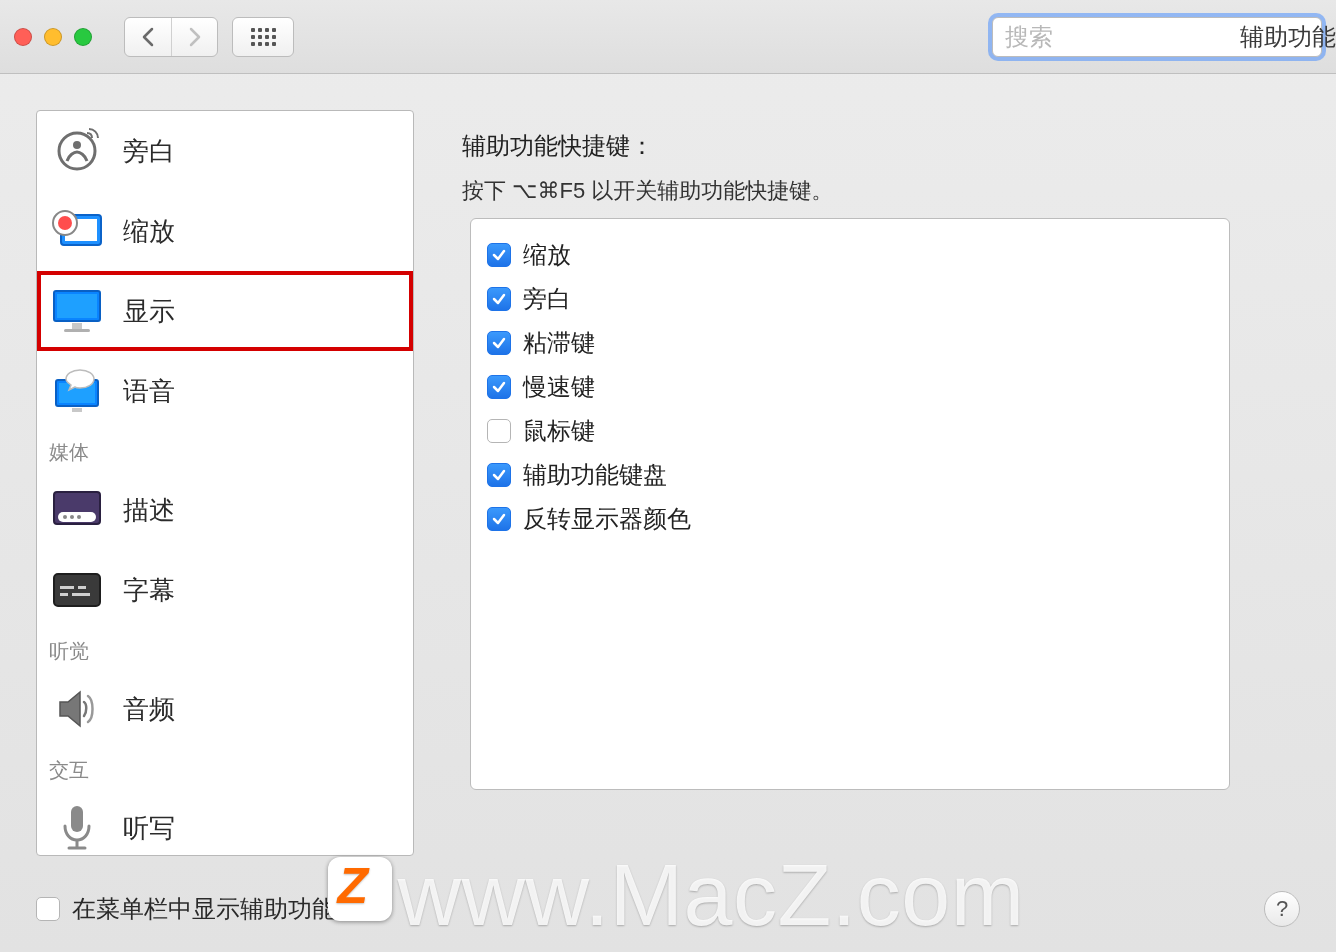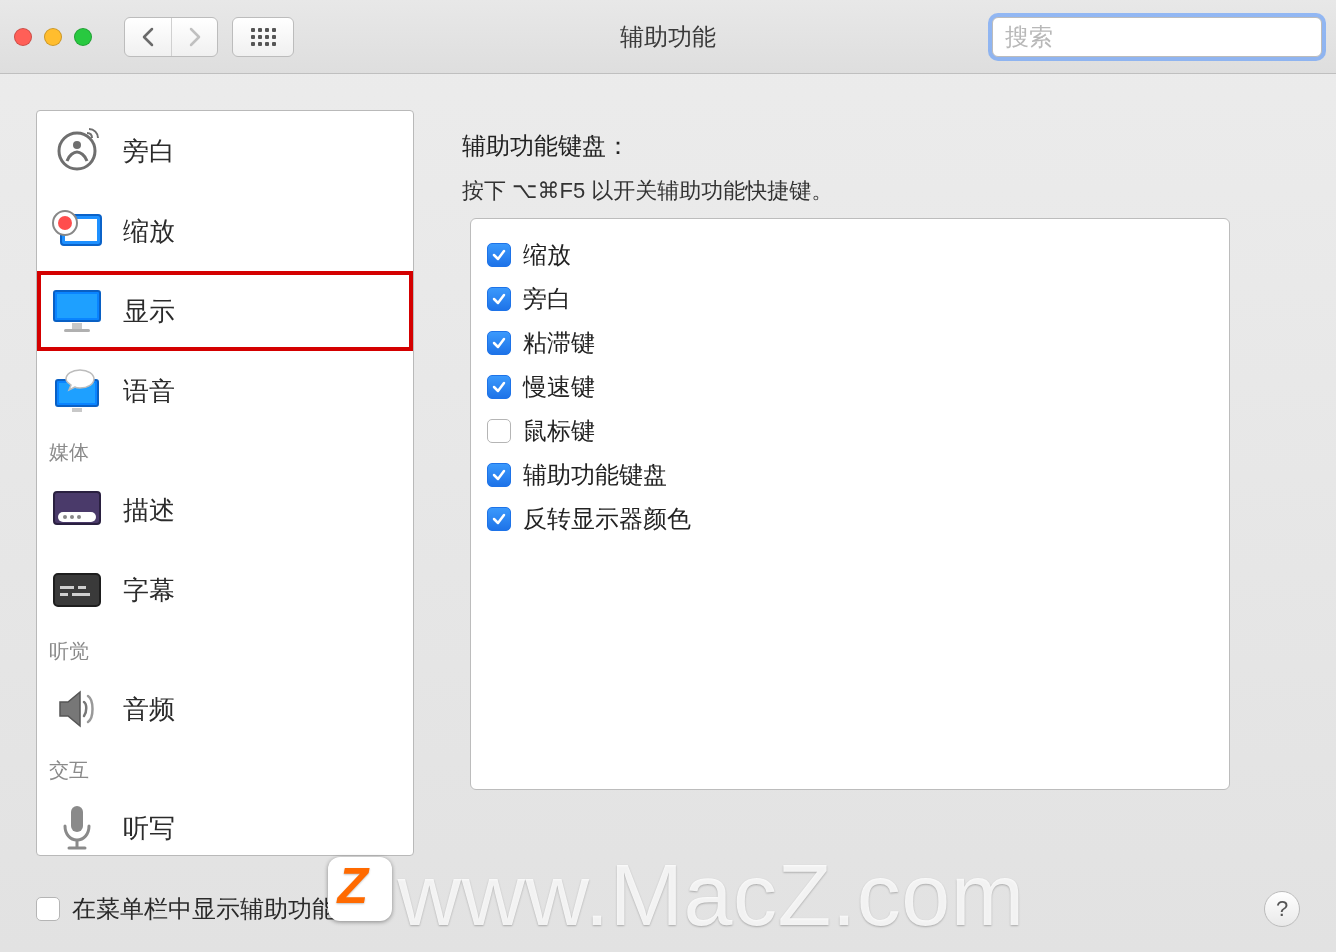--- a/index.html
+++ b/index.html
@@ -86,7 +86,7 @@
     position: absolute;
     left: 0;
     right: 0;
-    text-align: center;
+    text-align: right;
     font-size: 24px;
     color: #3a3a3a;
     pointer-events: none;

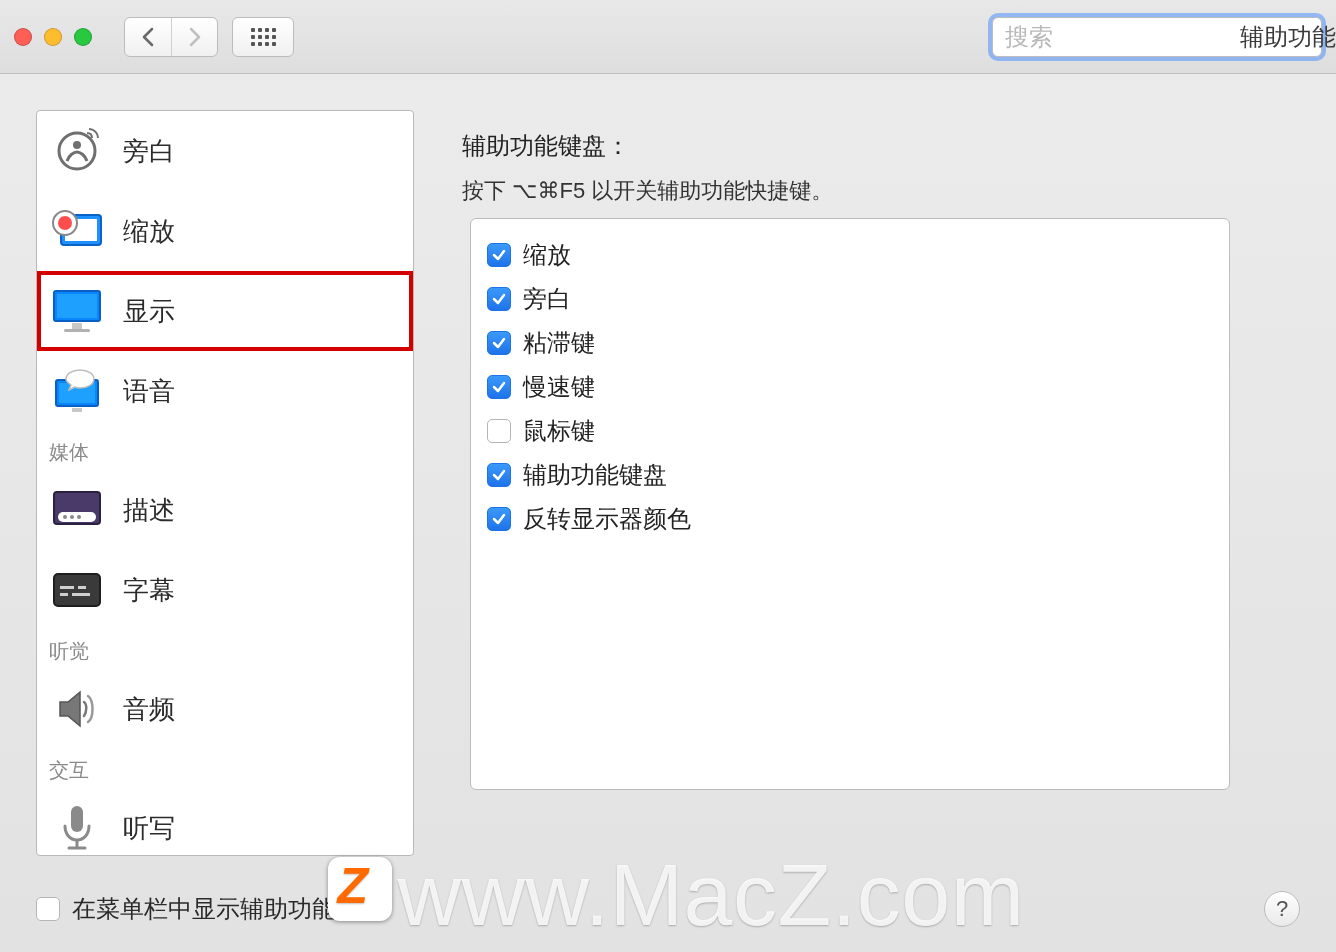--- a/index.html
+++ b/index.html
@@ -441,7 +441,7 @@
 
     <div class="content">
       <div class="content-inner">
-        <div class="heading">辅助功能键盘：</div>
+        <div class="heading">辅助功能快捷键：</div>
         <div class="subhead">按下 ⌥⌘F5 以开关辅助功能快捷键。</div>
 
         <div class="check-box">

